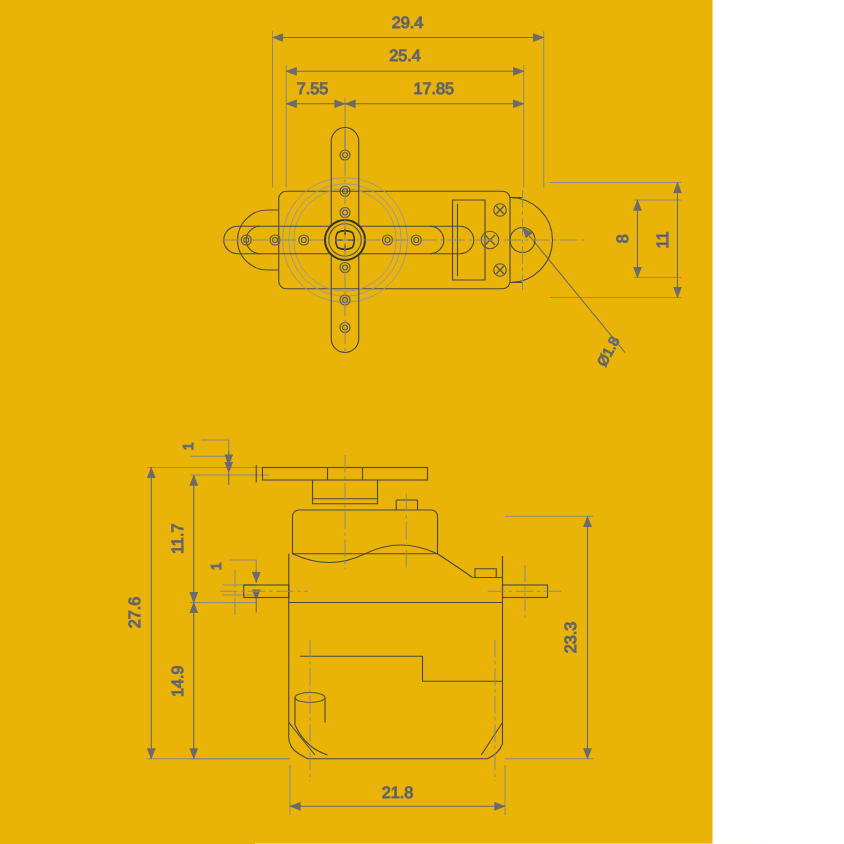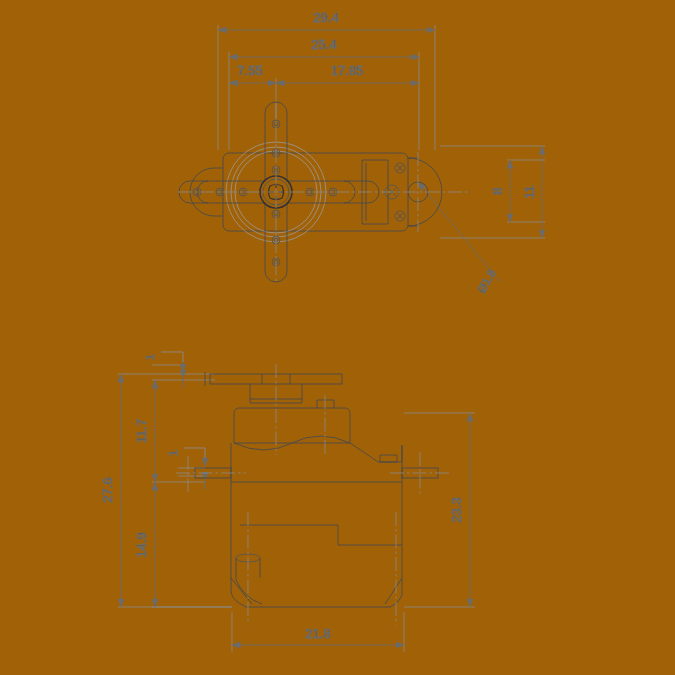--- a/index.html
+++ b/index.html
@@ -4,7 +4,7 @@
 <style>
   html,body{margin:0;padding:0;background:#ffffff;}
   body{width:675px;height:675px;font-family:"Liberation Sans",sans-serif;}
-  #sheet{position:relative;width:675px;height:675px;overflow:hidden;background:#a16207;text-align:center;}
+  #sheet{position:relative;width:570px;height:675px;overflow:hidden;background:#eab308;text-align:center;}
   svg{display:block;}
   .lbl{font-family:"Liberation Sans",sans-serif;font-size:13px;fill:#3a3a3a;}
   .lbl-sm{font-family:"Liberation Sans",sans-serif;font-size:11.5px;fill:#3a3a3a;}

